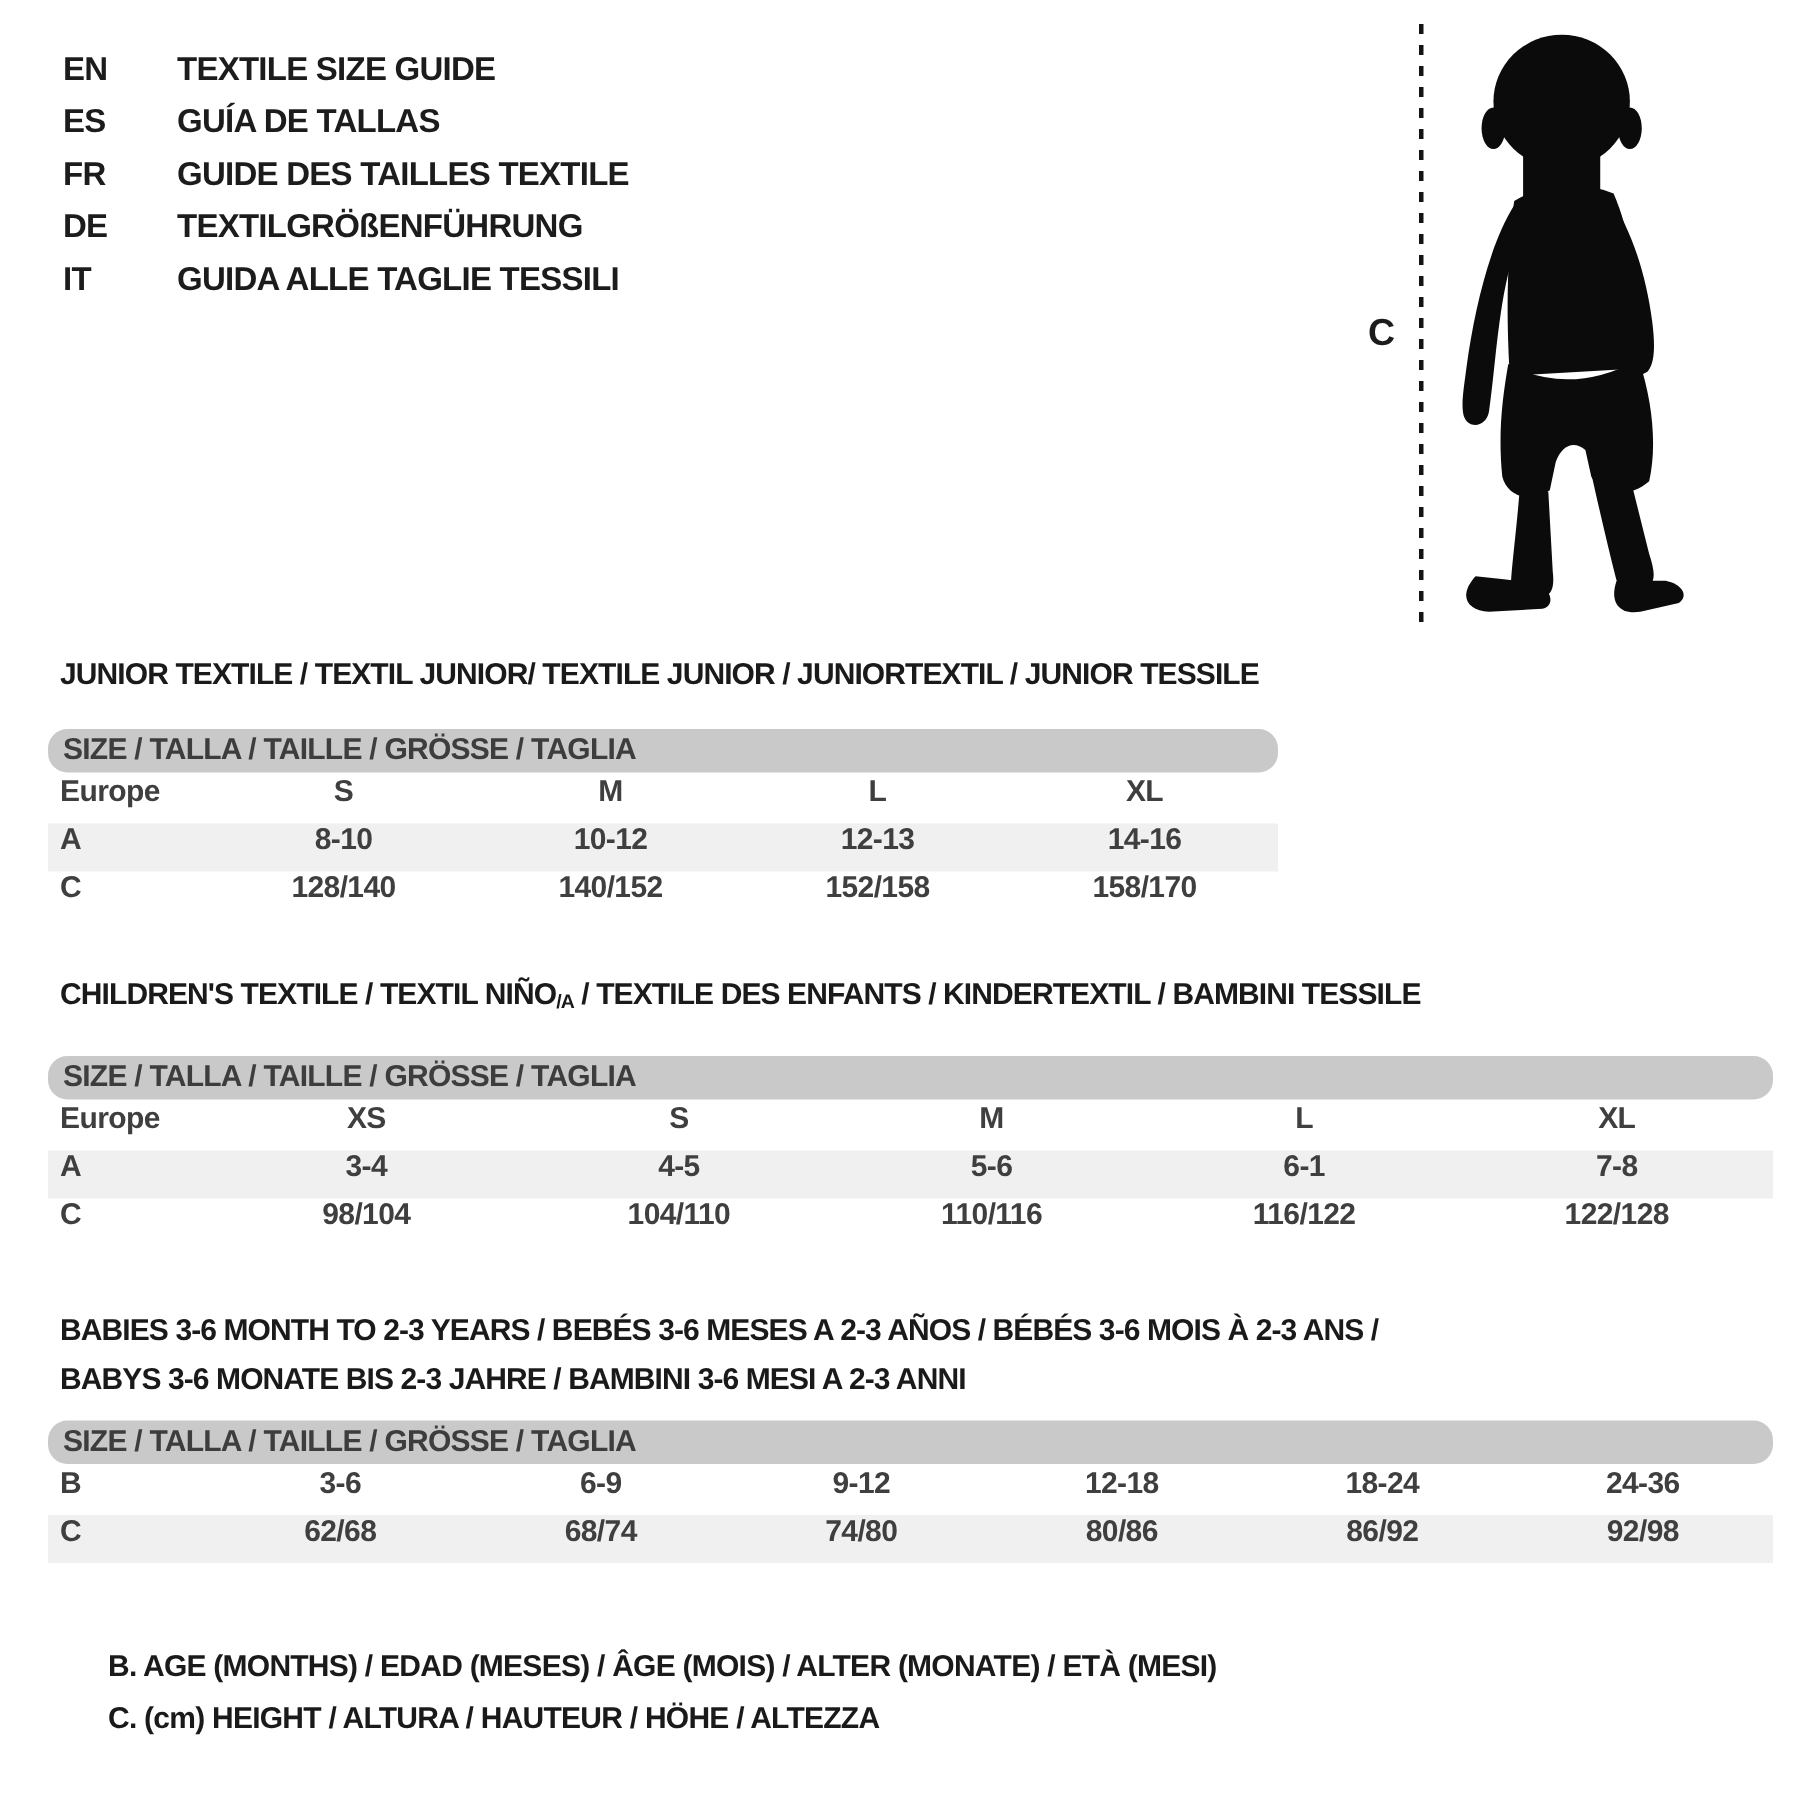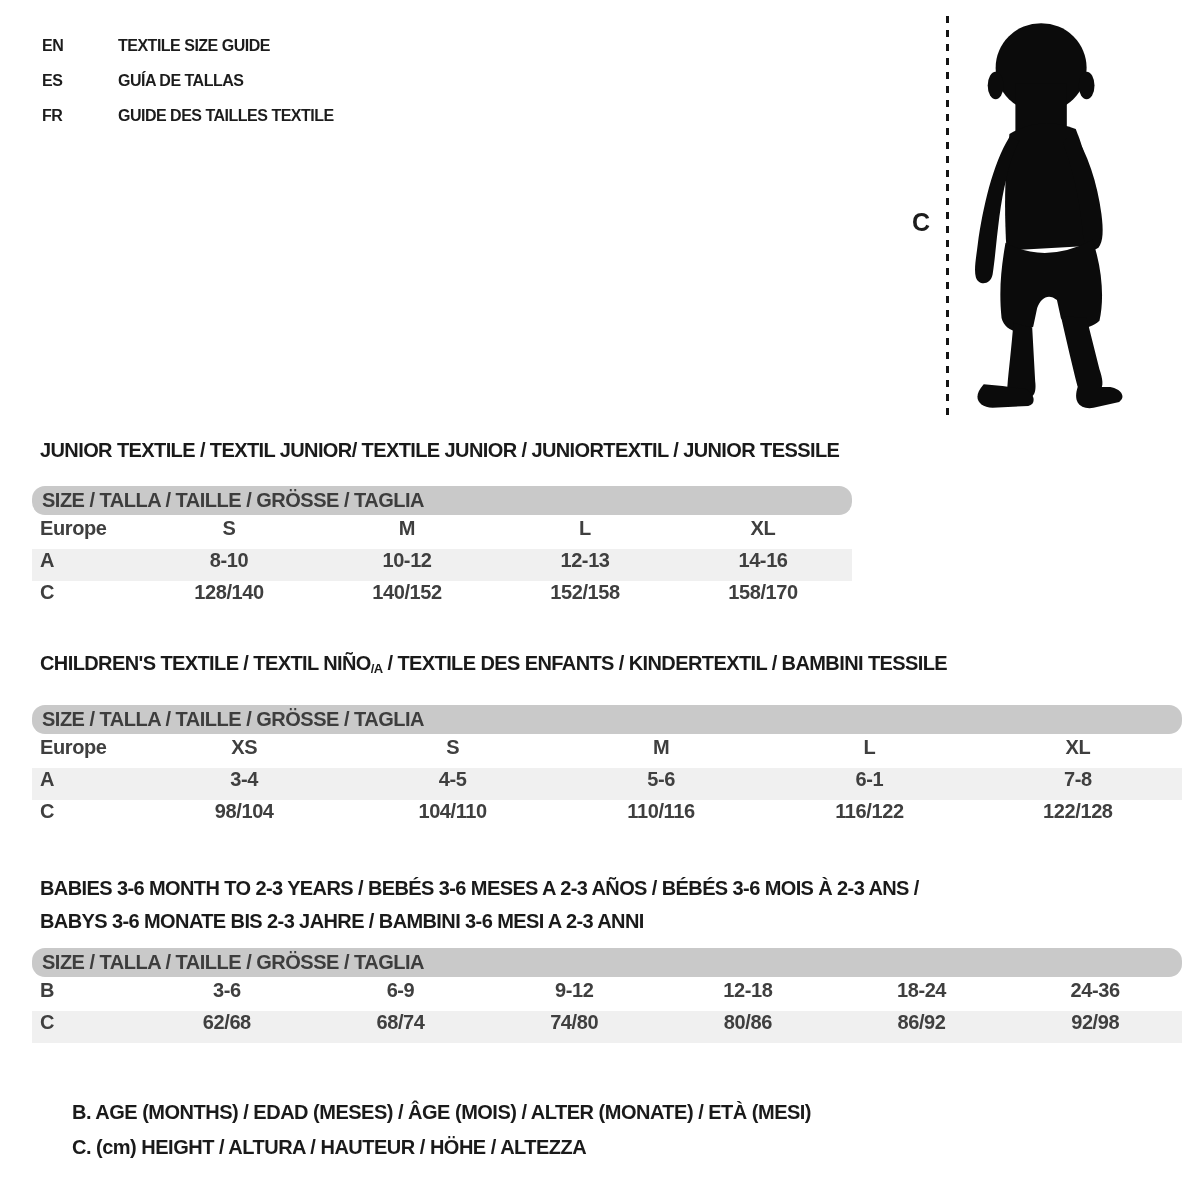--- a/index.html
+++ b/index.html
@@ -13,7 +13,7 @@
   
   .header { position:relative; height:420px; }
   .lang-block { position:absolute; left:42px; top:28px; }
-  .lang-row { display:flex; line-height:35px; font-size:16px; font-weight:bold; letter-spacing:-0.5px; }
+  .lang-row { display:flex; line-height:35px; font-size:22px; font-weight:bold; letter-spacing:-0.5px; }
   .lang-code { width:76px; flex:0 0 76px; }
   .figure { position:absolute; left:0; top:0; width:1200px; height:420px; }
   .dash-line {

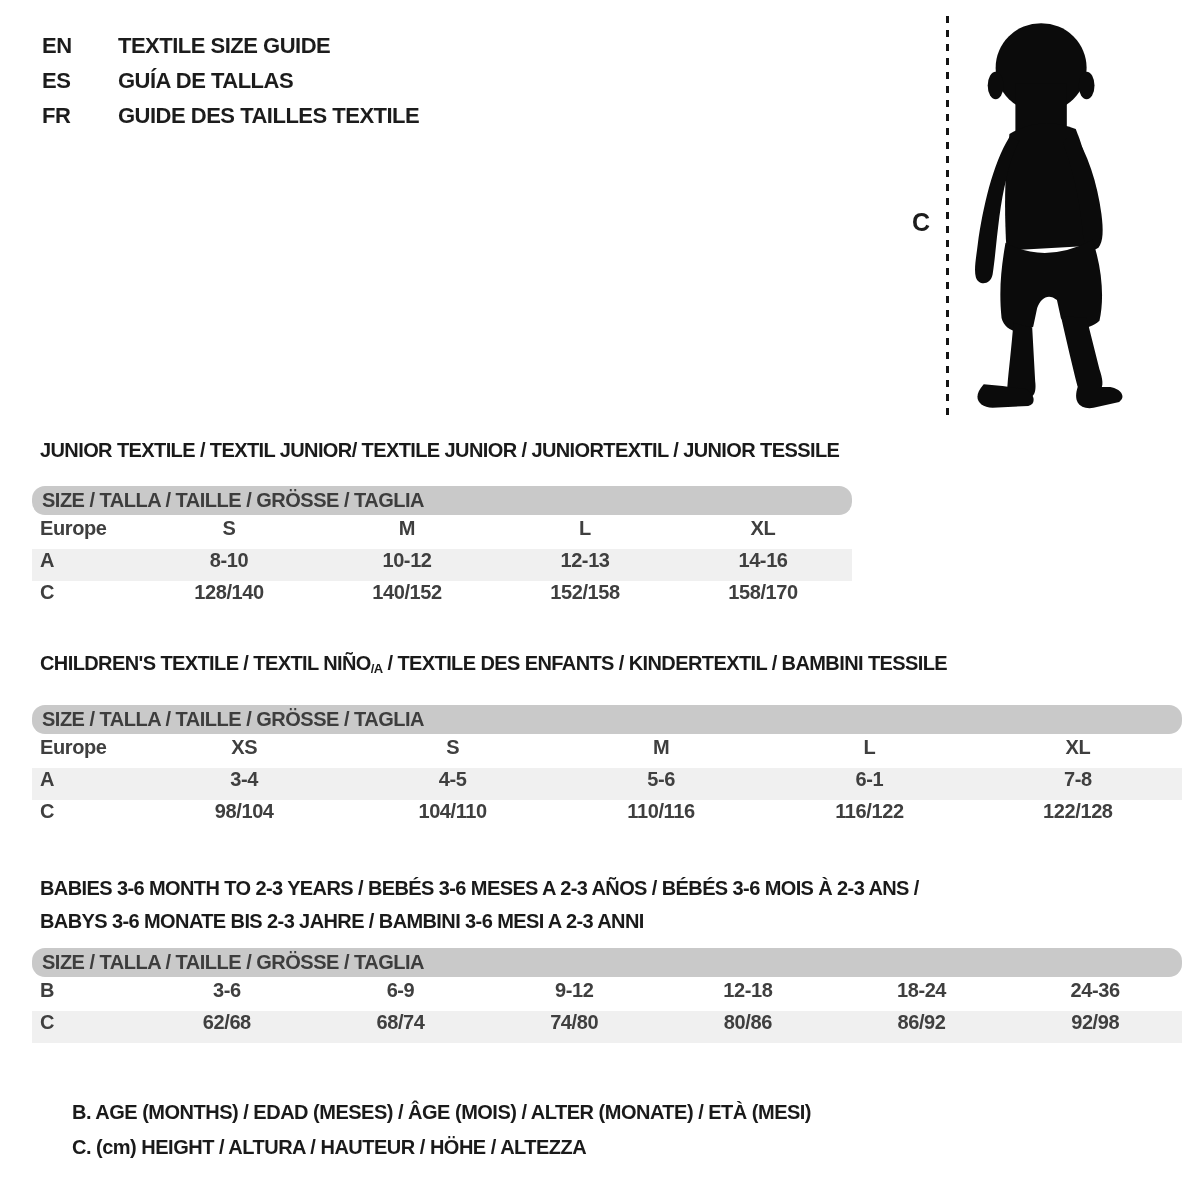--- a/index.html
+++ b/index.html
@@ -67,6 +67,10 @@
       <span class="lang-code">FR</span>
       <span class="lang-label">GUIDE DES TAILLES TEXTILE</span>
     </div>
+    <div class="lang-row">
+      <span class="lang-code">DE</span>
+      <span class="lang-label">TEXTILGRÖßENFÜHRUNG</span>
+    </div>
   </div>
 
   <div class="figure">

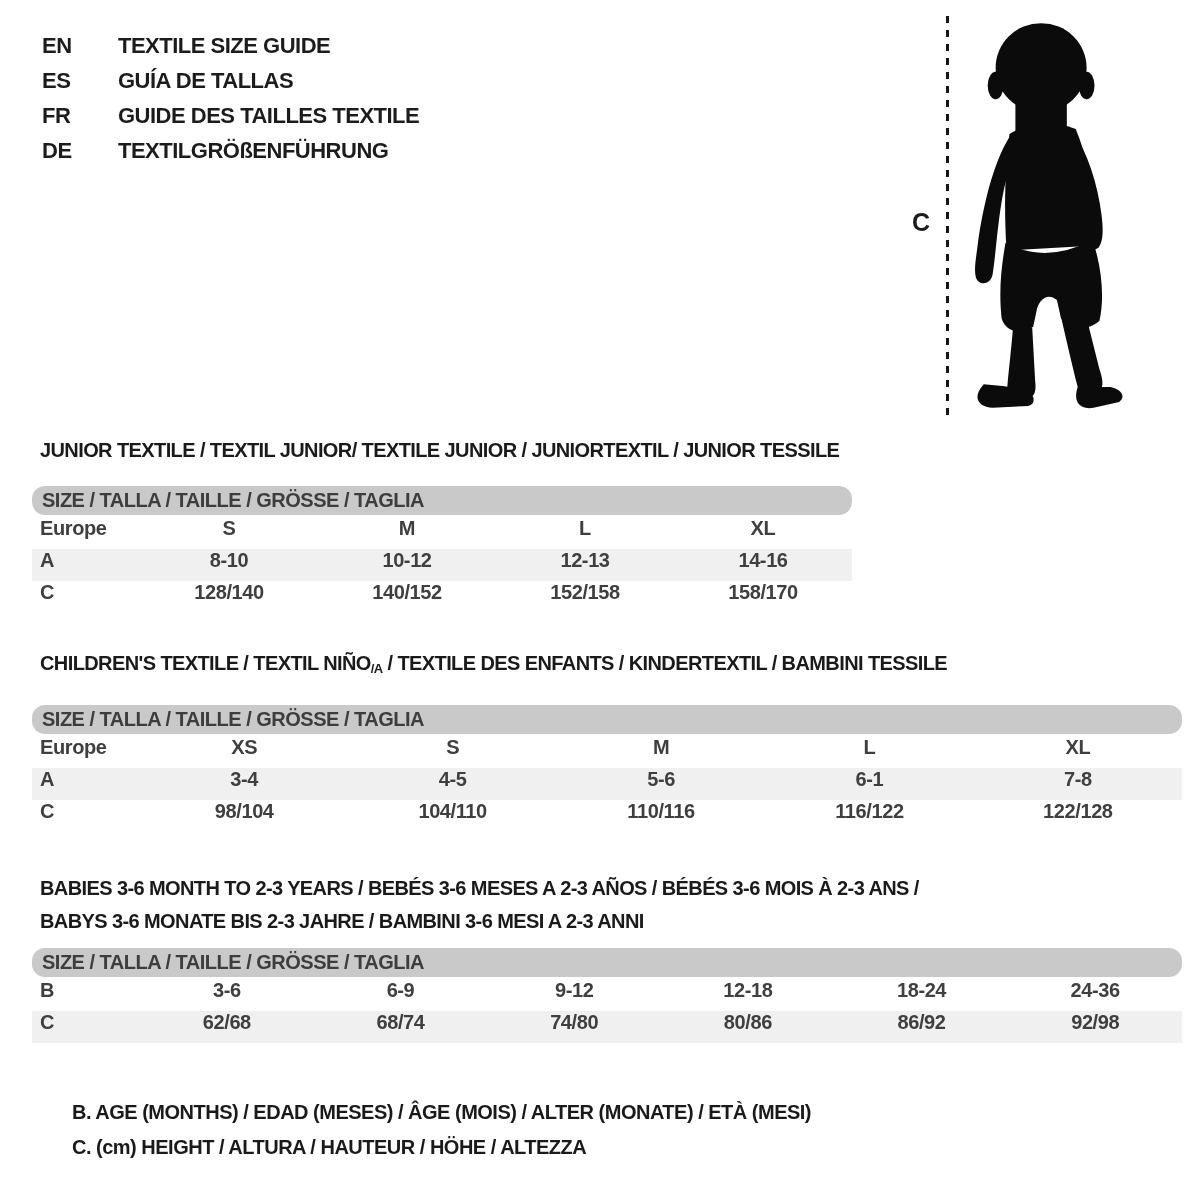--- a/index.html
+++ b/index.html
@@ -71,6 +71,10 @@
       <span class="lang-code">DE</span>
       <span class="lang-label">TEXTILGRÖßENFÜHRUNG</span>
     </div>
+    <div class="lang-row">
+      <span class="lang-code">IT</span>
+      <span class="lang-label">GUIDA ALLE TAGLIE TESSILI</span>
+    </div>
   </div>
 
   <div class="figure">

